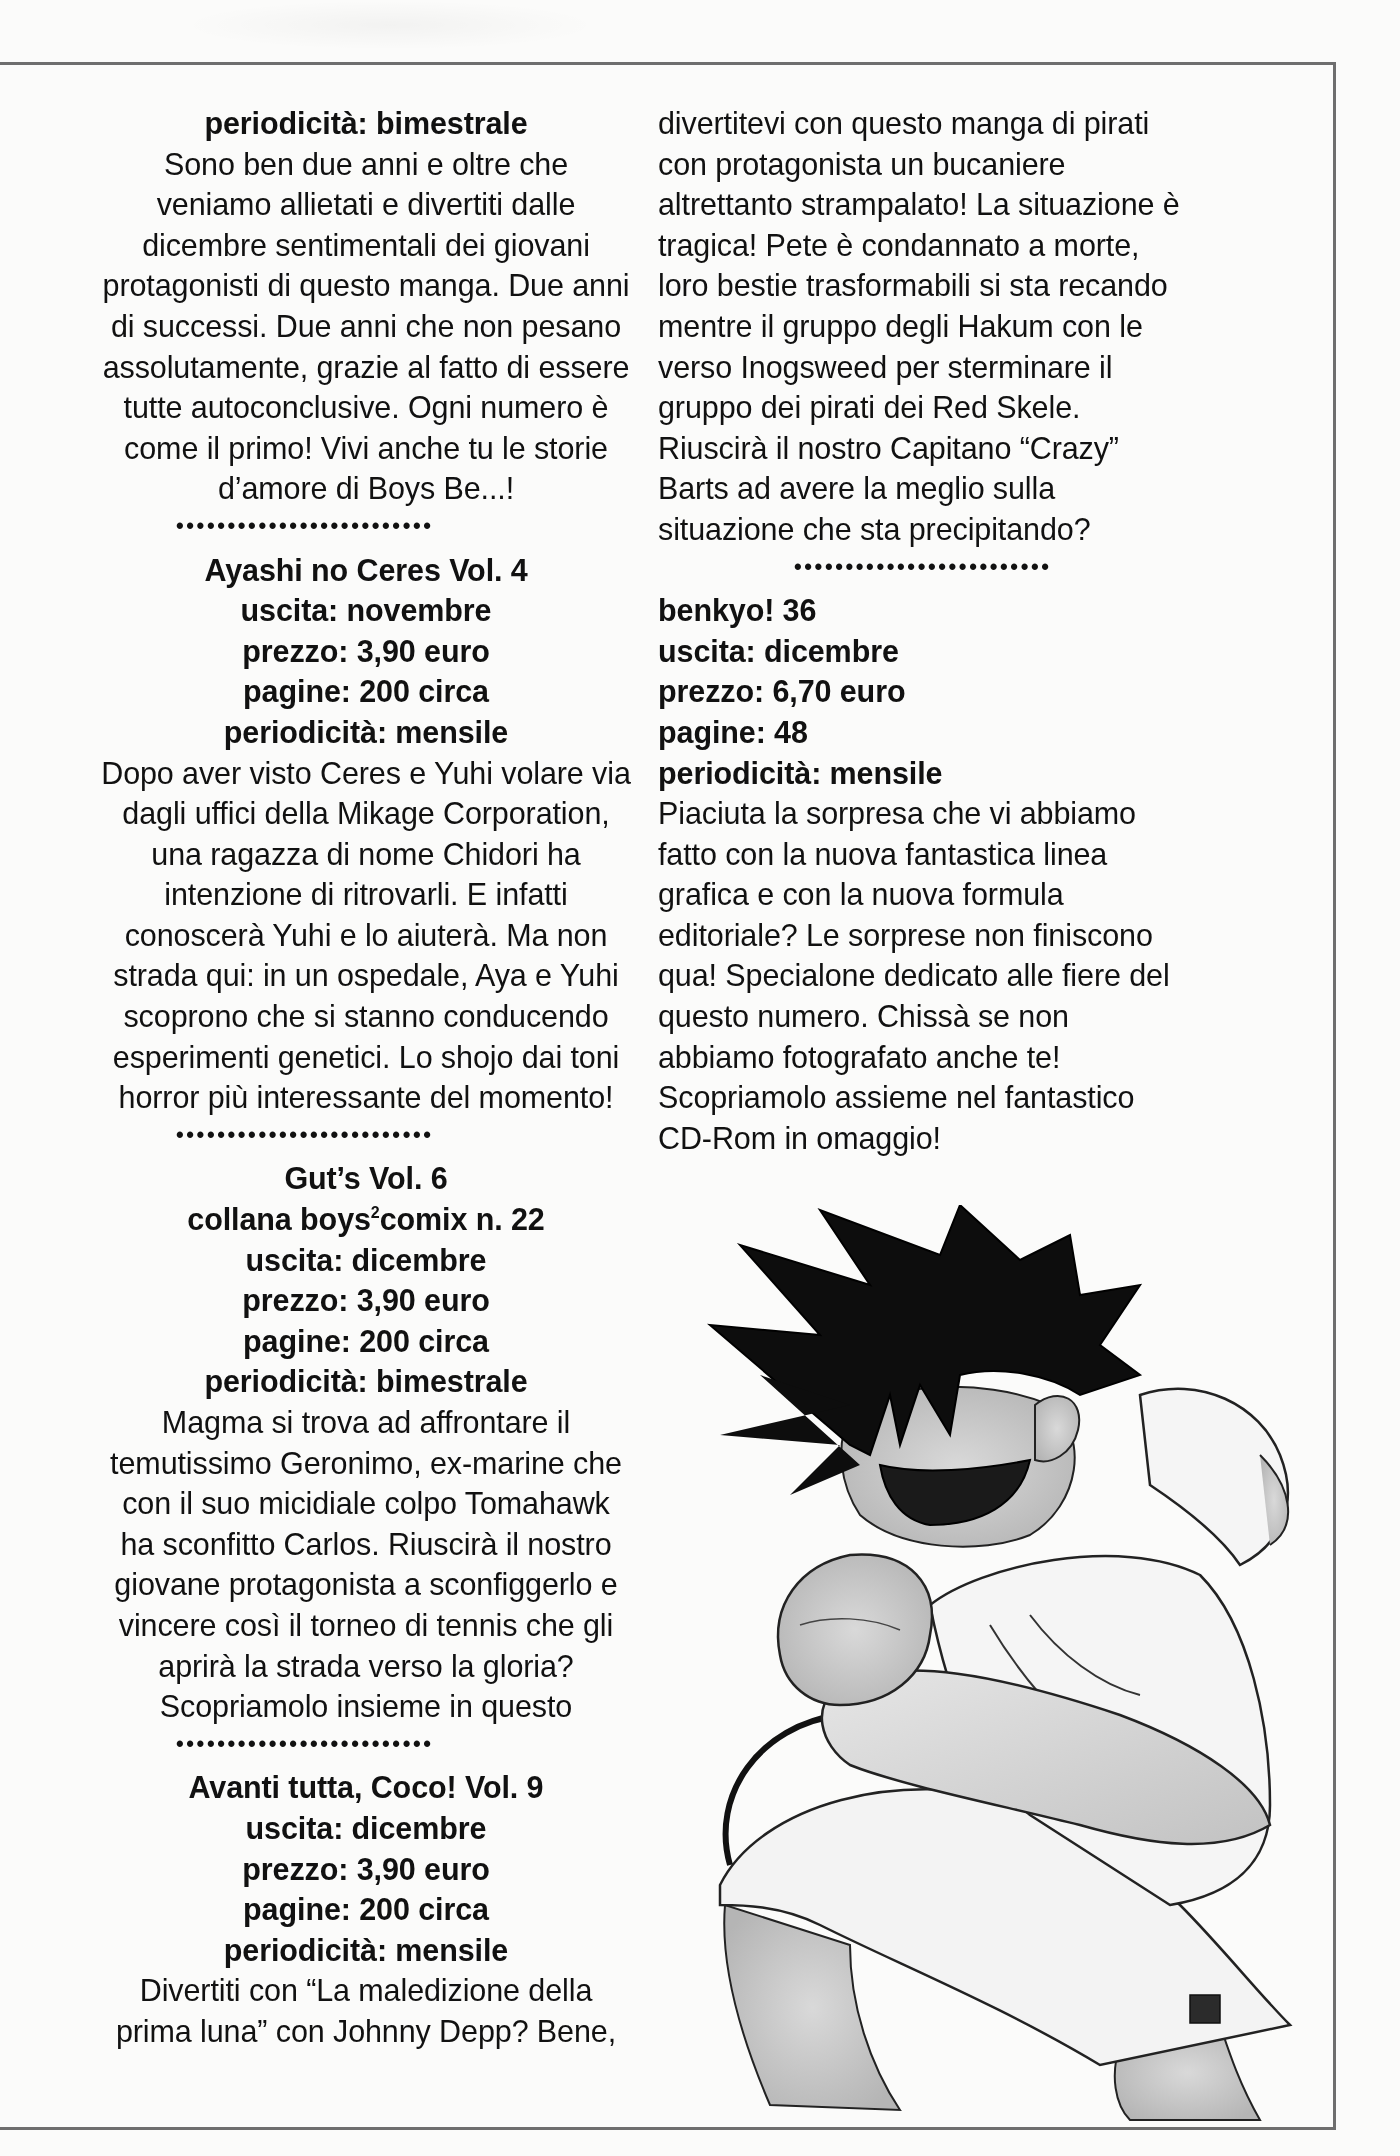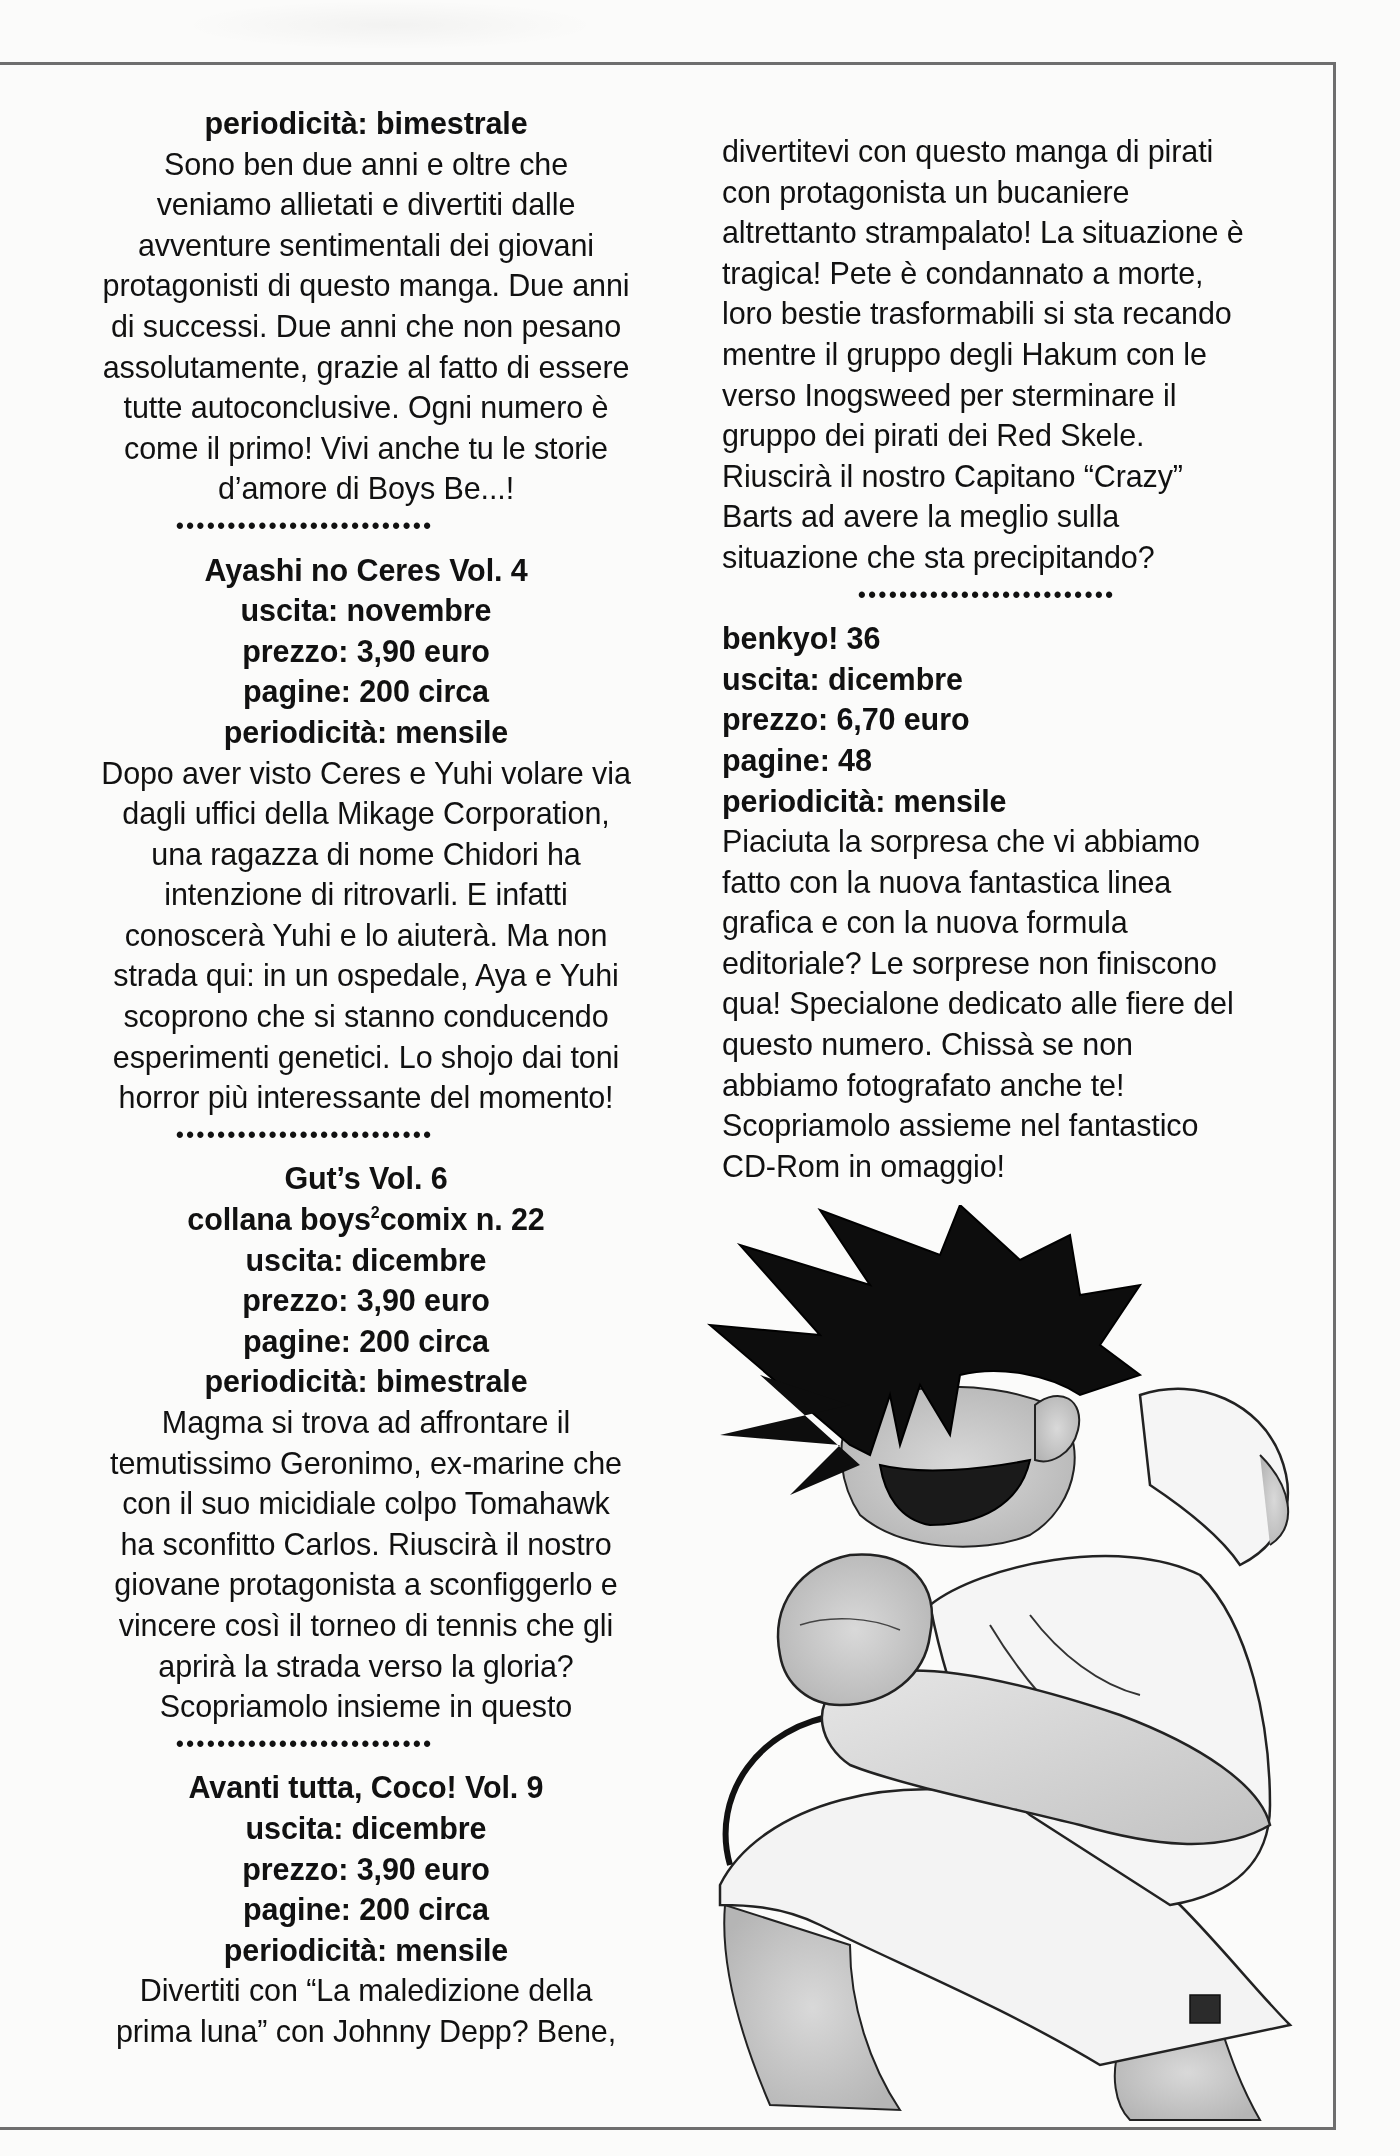--- a/index.html
+++ b/index.html
@@ -25,7 +25,7 @@
     font-size: 30.5px; line-height: 40.6px; letter-spacing: -0.1px;
   }
   .col-left { left: 46px; width: 640px; text-align: center; }
-  .col-right { left: 722px; width: 630px; margin-top: 28px; }
+  .col-right { left: 658px; width: 630px; }
   .line { white-space: nowrap; display: block; }
   .b { font-weight: bold; }
   .sep {

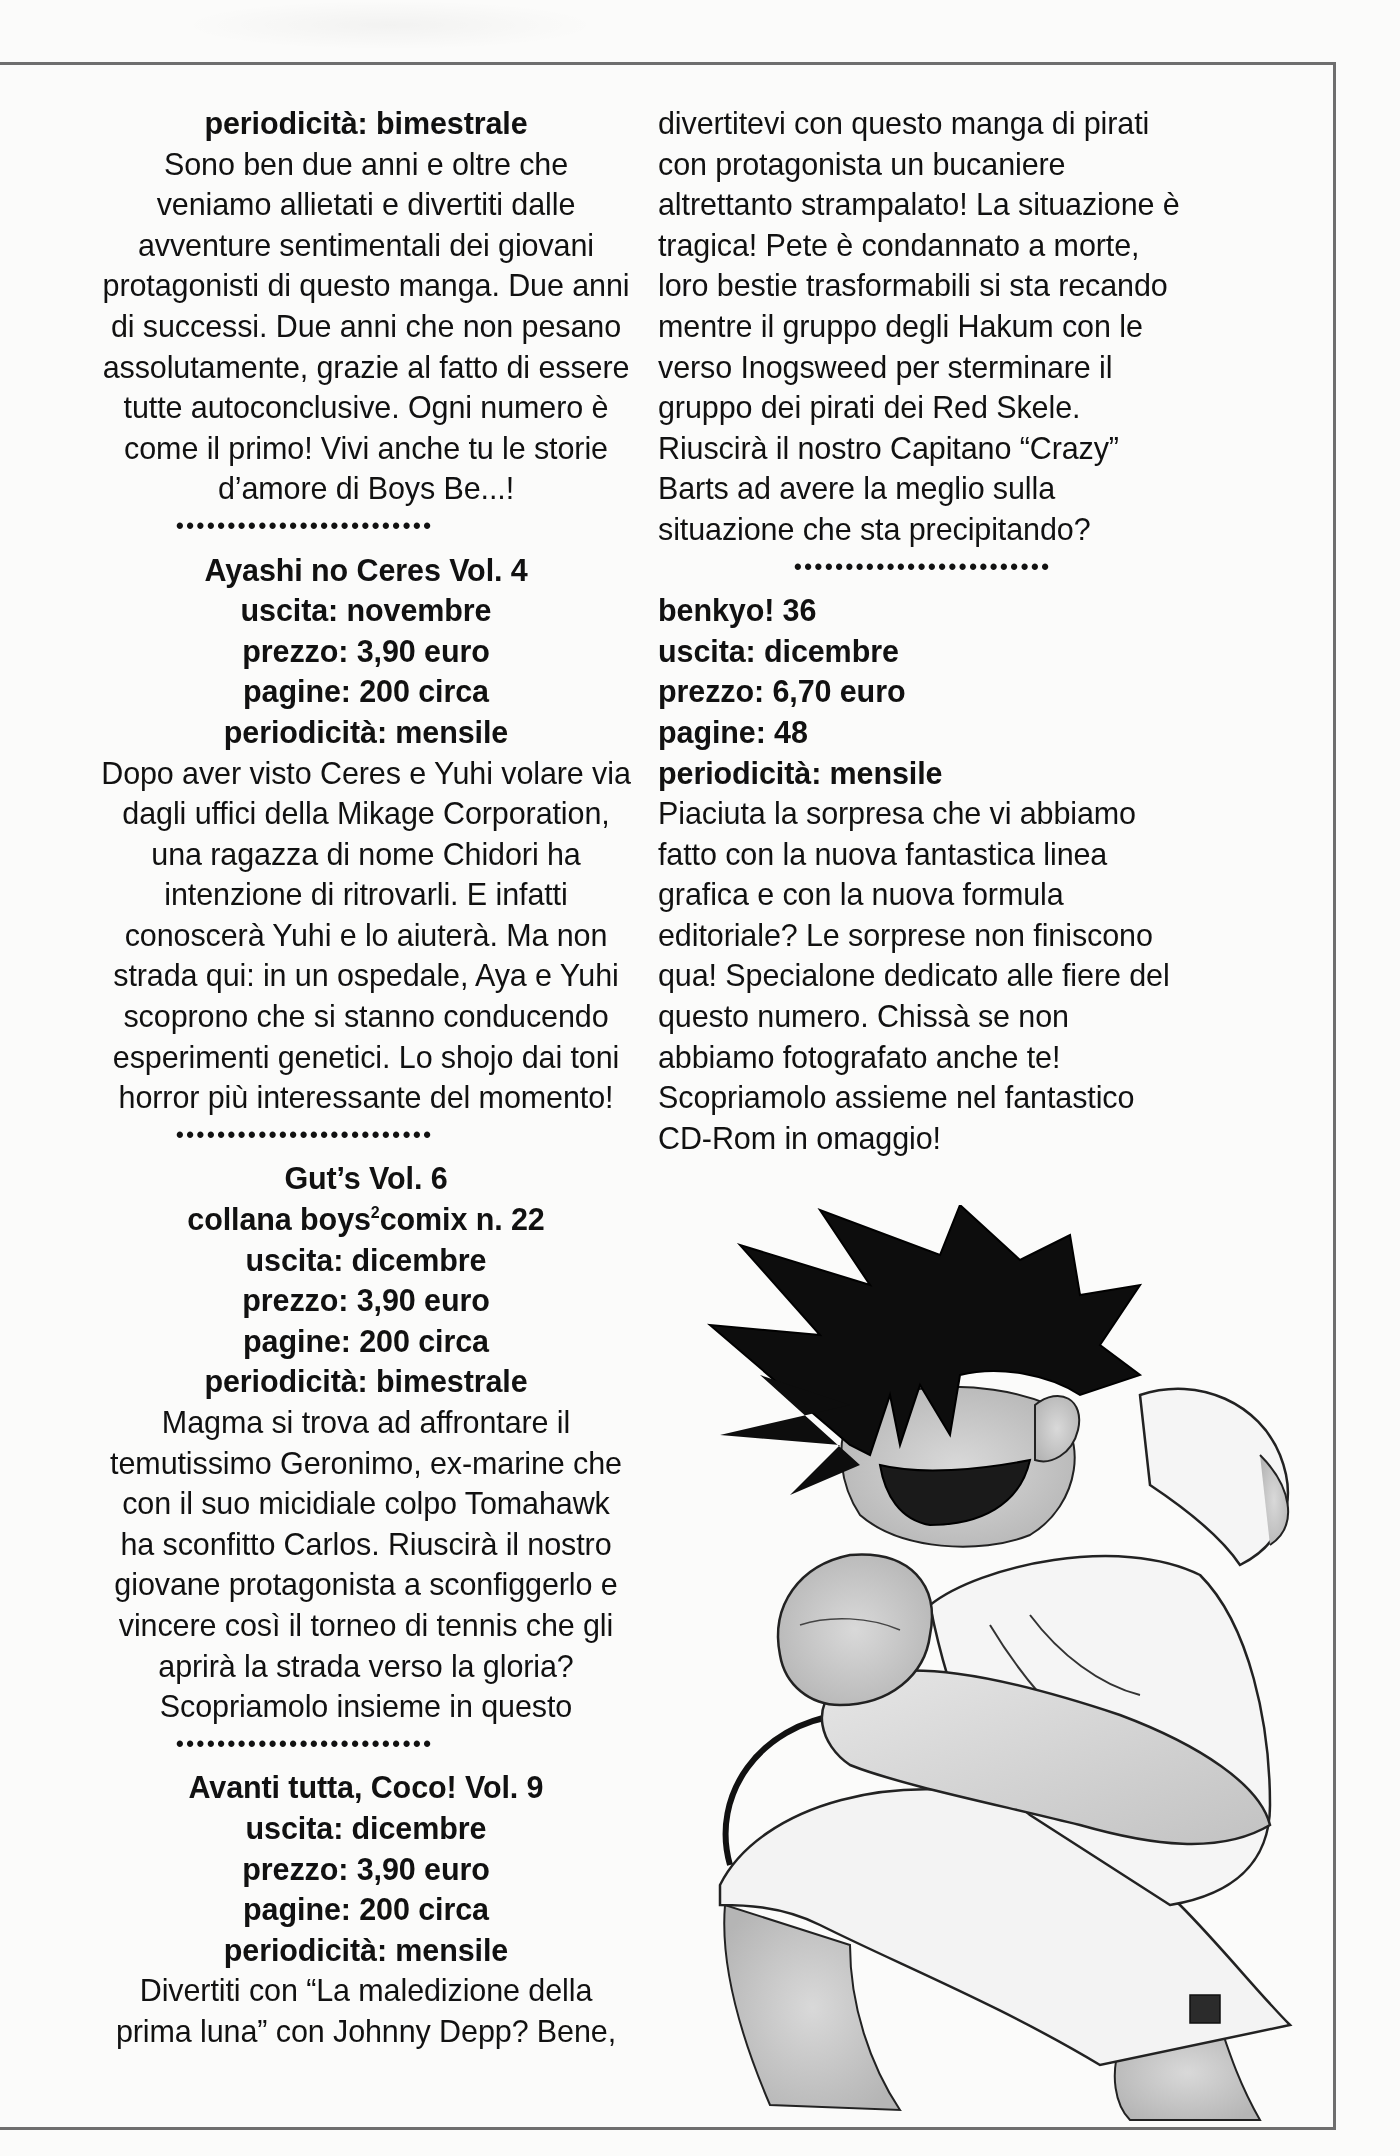--- a/index.html
+++ b/index.html
@@ -54,7 +54,7 @@
     <span class="line b">periodicità: bimestrale</span>
     <span class="line">Sono ben due anni e oltre che</span>
     <span class="line">veniamo allietati e divertiti dalle</span>
-    <span class="line">avventure sentimentali dei giovani</span>
+    <span class="line">dicembre sentimentali dei giovani</span>
     <span class="line">protagonisti di questo manga. Due anni</span>
     <span class="line">di successi. Due anni che non pesano</span>
     <span class="line">assolutamente, grazie al fatto di essere</span>

